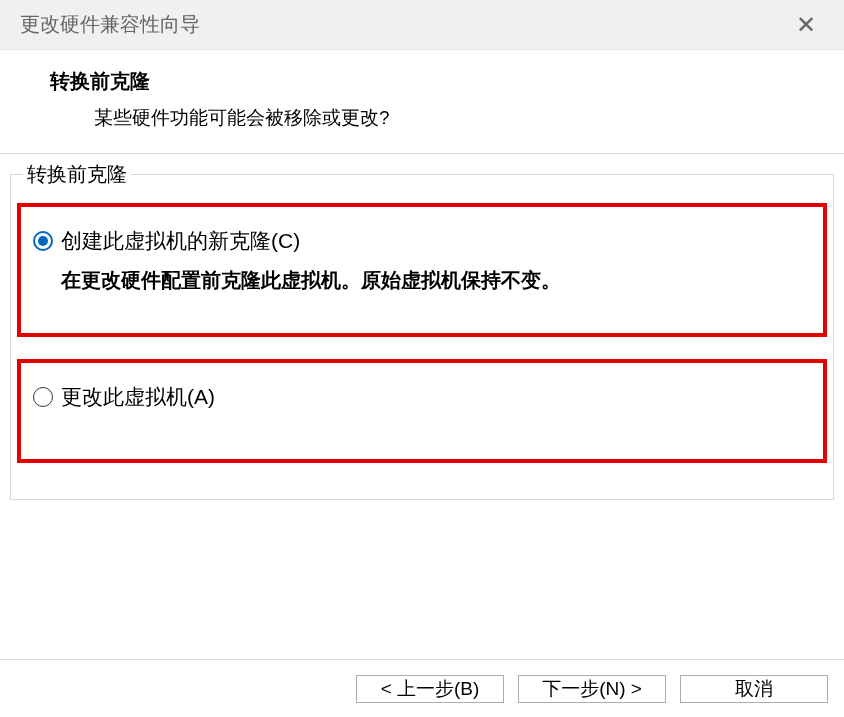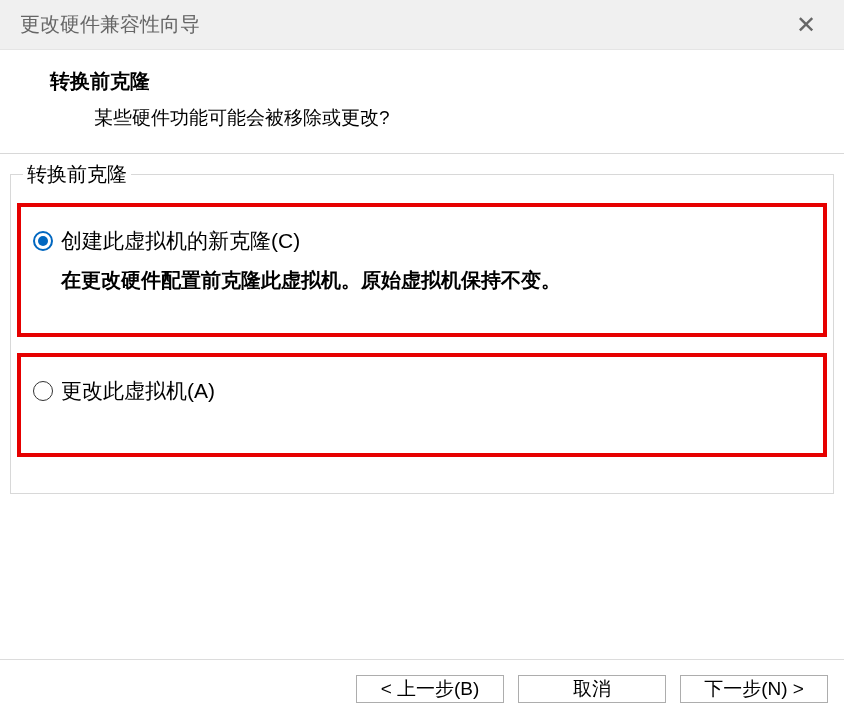--- a/index.html
+++ b/index.html
@@ -73,7 +73,7 @@
     }
     .option-box {
       border: 4px solid #e60000;
-      margin-bottom: 16px;
+      margin-bottom: 22px;
       padding: 20px 12px 38px 12px;
     }
     .option-box:last-child {

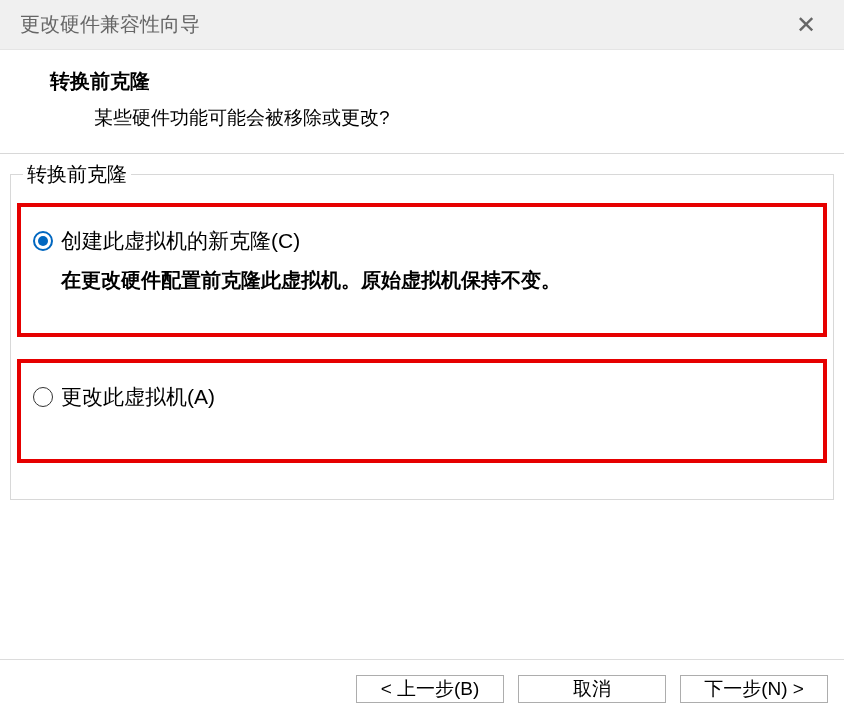--- a/index.html
+++ b/index.html
@@ -184,8 +184,8 @@
 
 <div class="button-bar">
   <button class="btn">&lt; 上一步(B)</button>
+  <button class="btn">下一步(N) &gt;</button>
   <button class="btn">取消</button>
-  <button class="btn">下一步(N) &gt;</button>
 </div>
 
 </body></html>

